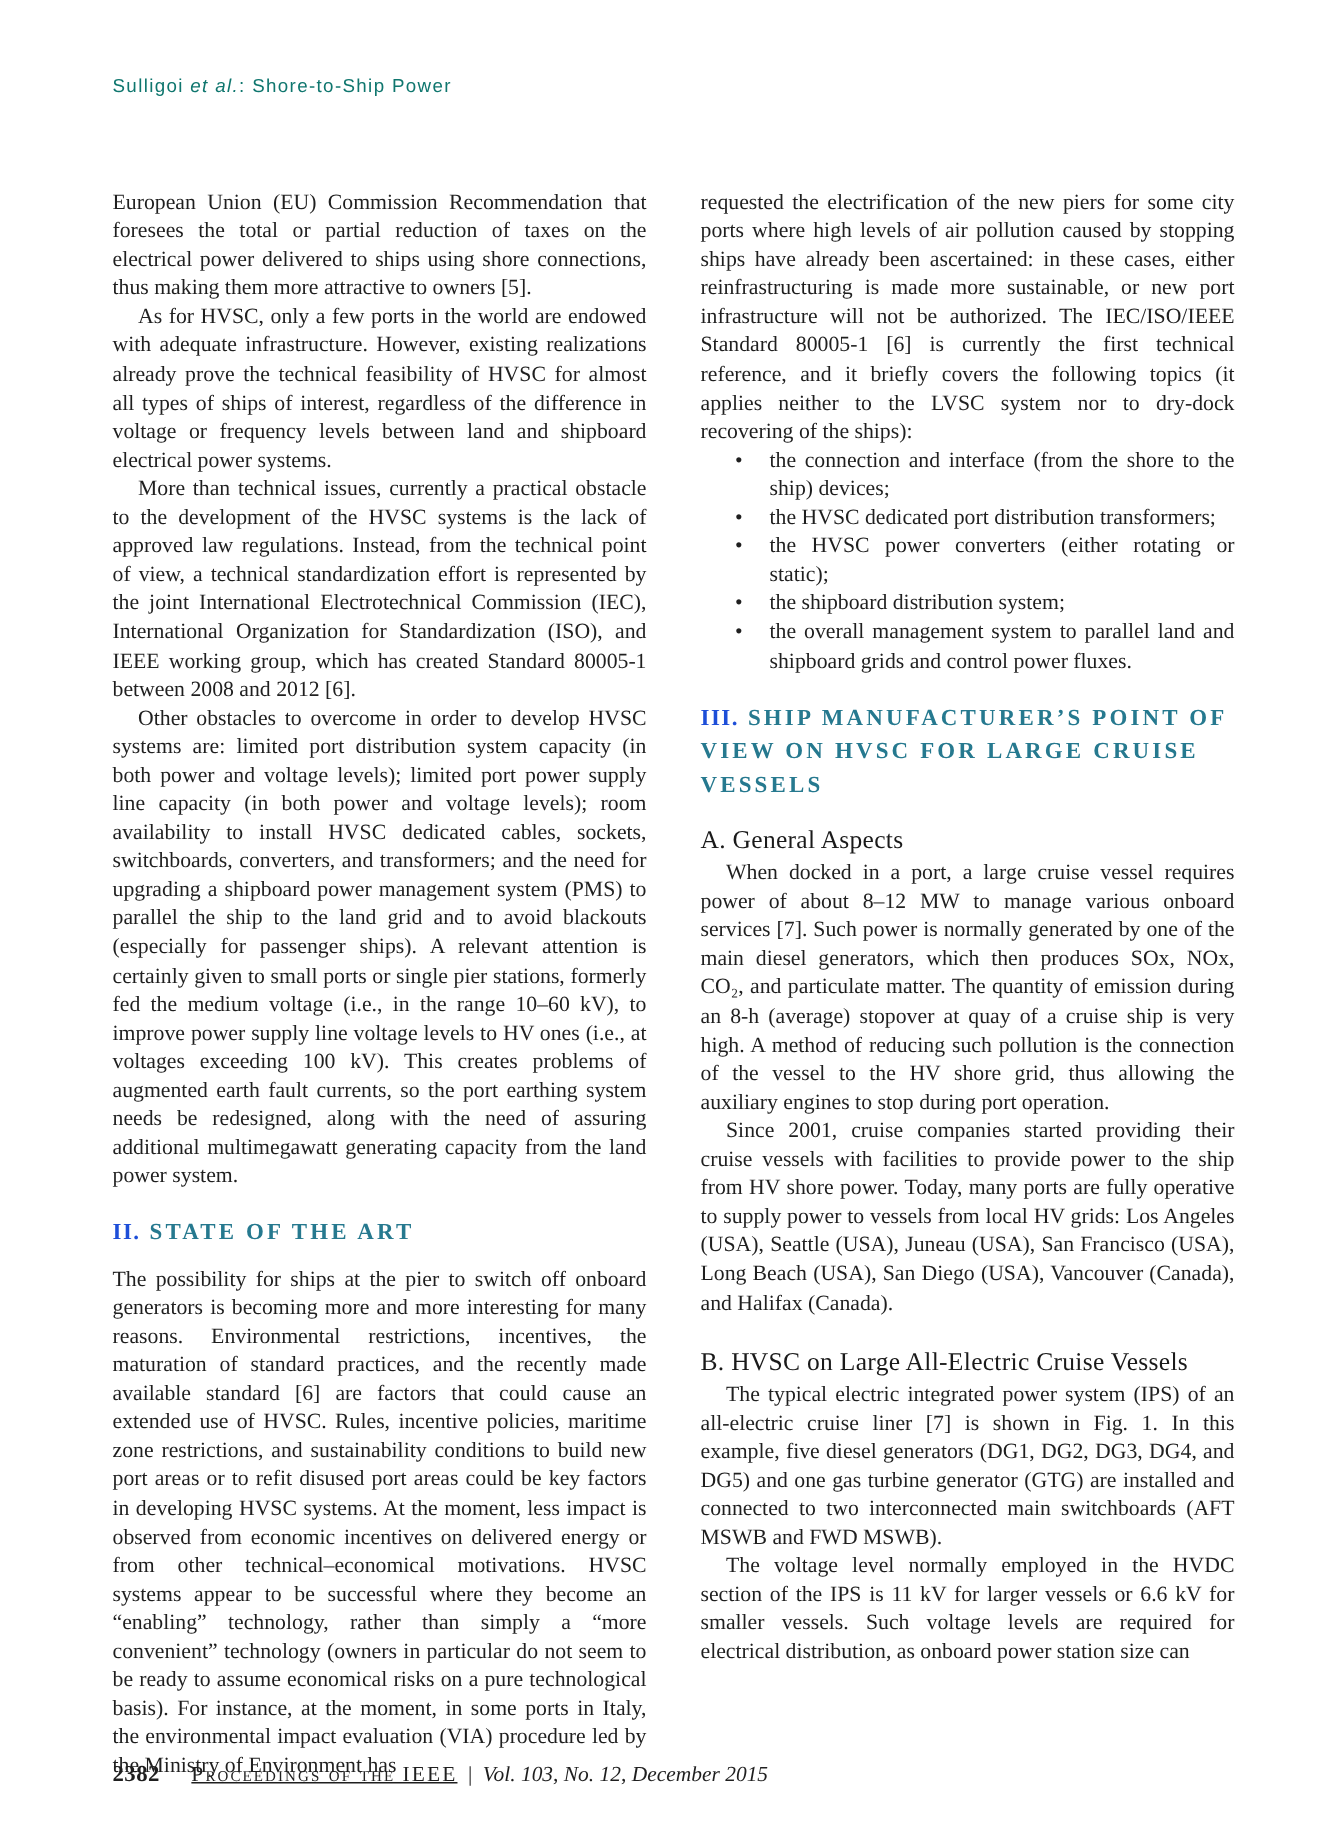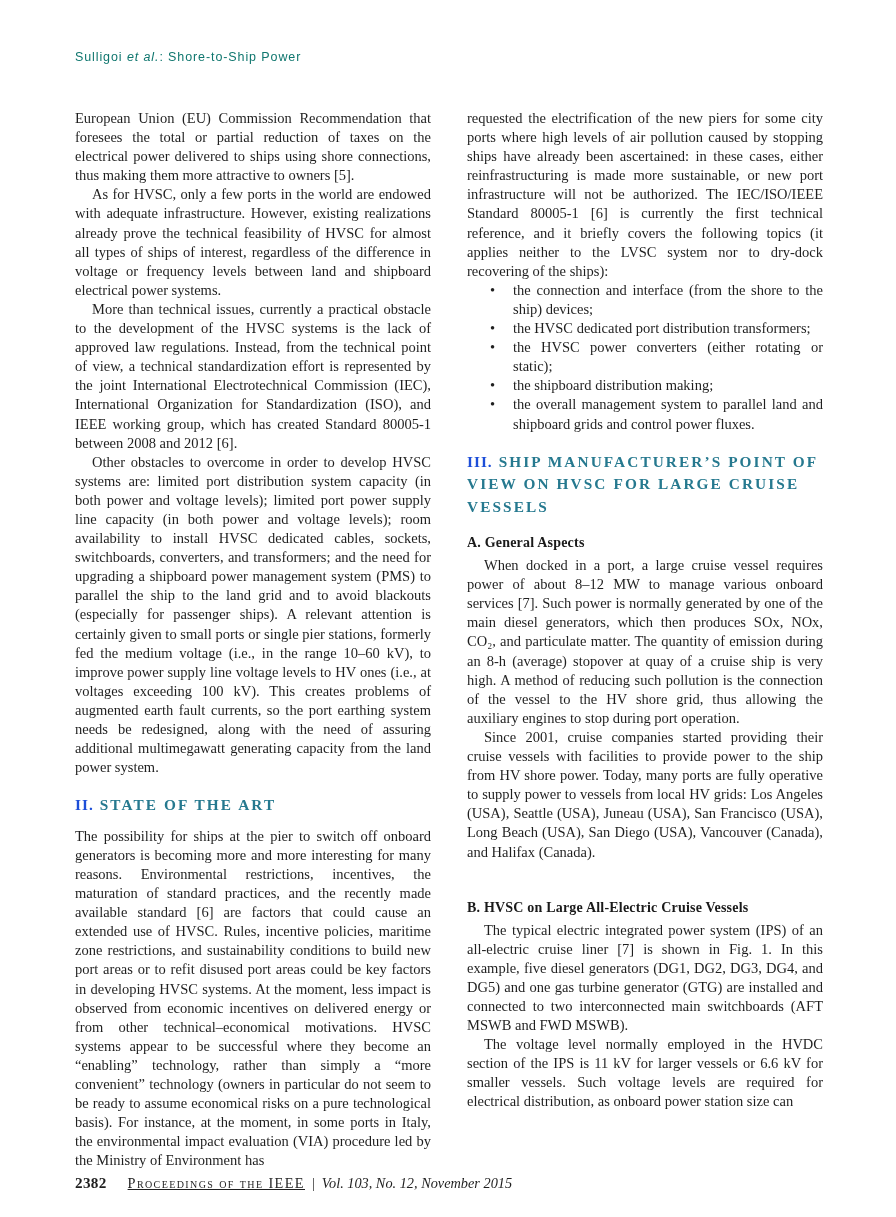--- a/index.html
+++ b/index.html
@@ -24,7 +24,7 @@
   .columns{
     position:absolute;
     left:75px;
-    top:109px;
+    top:126px;
     width:748px;
     display:flex;
     gap:36px;

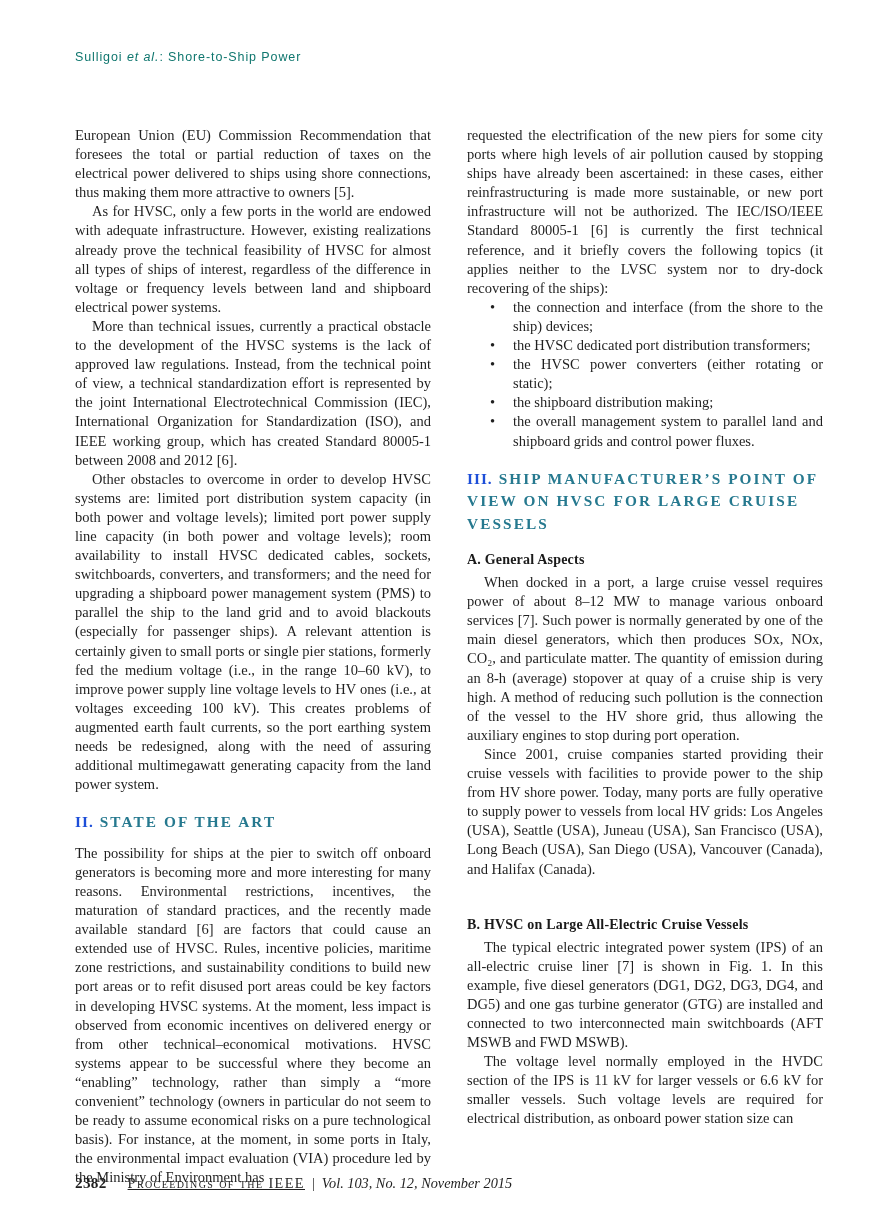--- a/index.html
+++ b/index.html
@@ -128,7 +128,7 @@
         <li>the connection and interface (from the shore to the ship) devices;</li>
         <li>the HVSC dedicated port distribution transformers;</li>
         <li>the HVSC power converters (either rotating or static);</li>
-        <li>the shipboard distribution making;</li>
+        <li>the shipboard distribution system;</li>
         <li>the overall management system to parallel land and shipboard grids and control power fluxes.</li>
       </ul>
       <h2 class="section">

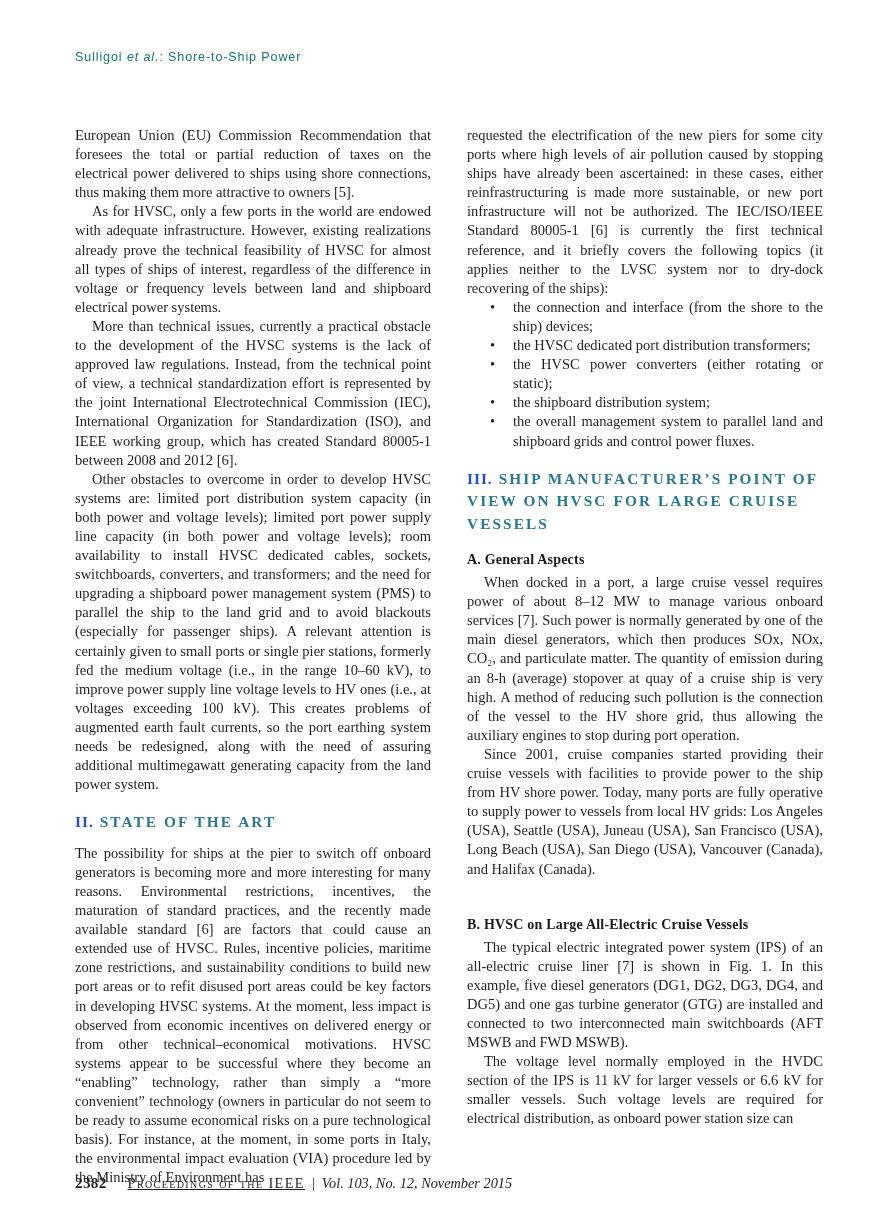--- a/index.html
+++ b/index.html
@@ -50,9 +50,9 @@
   h2.section .num{color:#1d4ed8;letter-spacing:1px;}
   h2.section .ttl{color:#26798f;}
   h3.subhead{
-    font-size:14px;
+    font-size:17px;
     line-height:19px;
-    font-weight:bold;
+    font-weight:normal;
     color:#1a1a1a;
     margin:15px 0 4px 0;
     text-align:left;

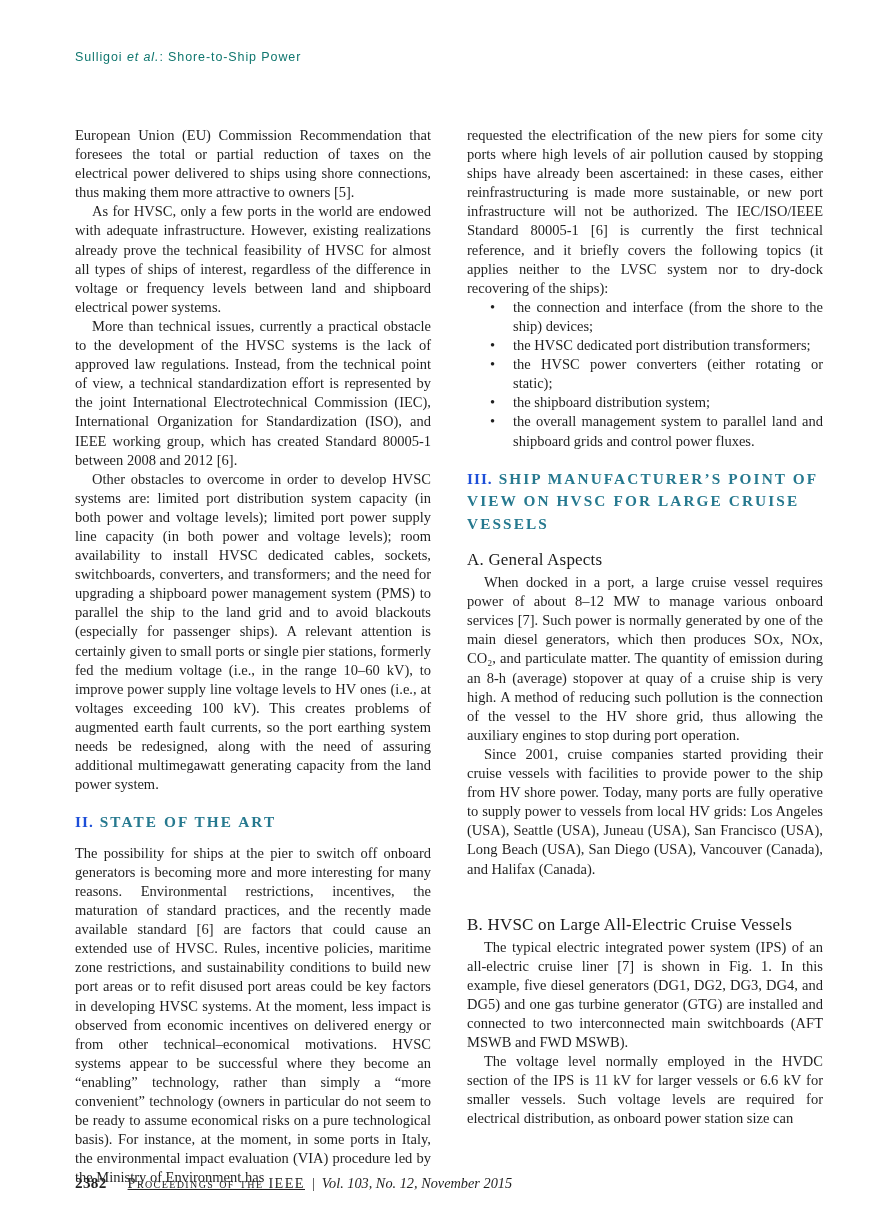--- a/index.html
+++ b/index.html
@@ -58,7 +58,7 @@
     text-align:left;
     letter-spacing:0.2px;
   }
-  h3.subhead.b{margin-top:36px;}
+  h3.subhead.b{margin-top:19px;}
   ul.bullets{
     margin:0;
     padding:0;

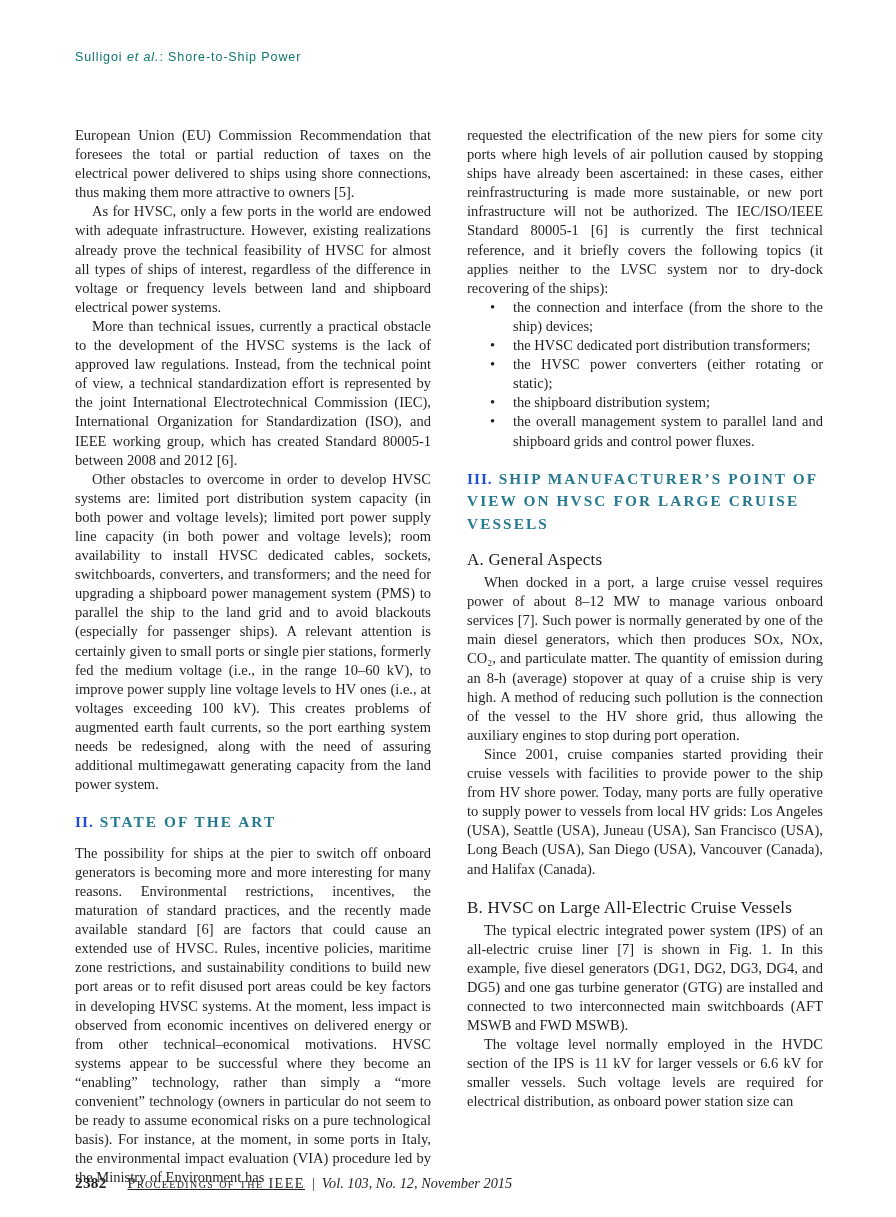--- a/index.html
+++ b/index.html
@@ -149,7 +149,7 @@
     <span class="folio">2382</span>
     <span class="journal">Proceedings of the IEEE</span>
     <span class="sep">|</span>
-    <span class="issue">Vol. 103, No. 12, November 2015</span>
+    <span class="issue">Vol. 103, No. 12, December 2015</span>
   </div>
 
 </div>

